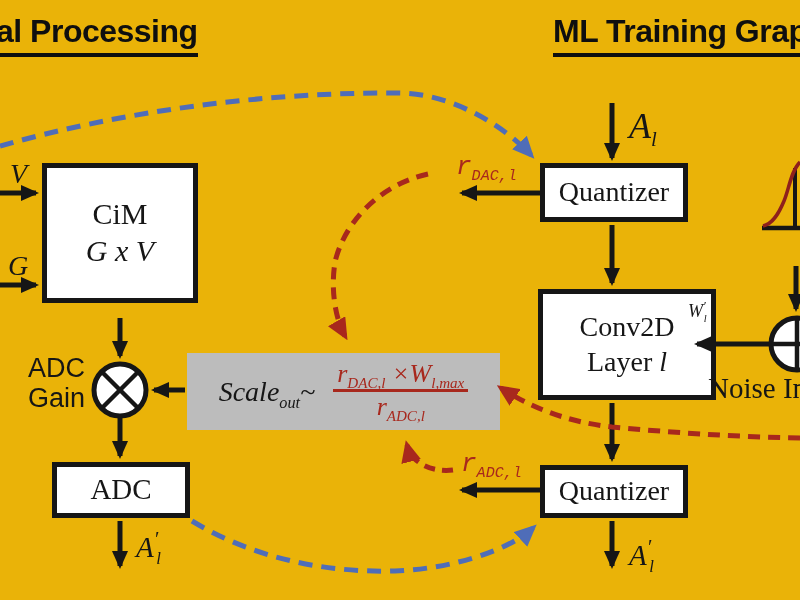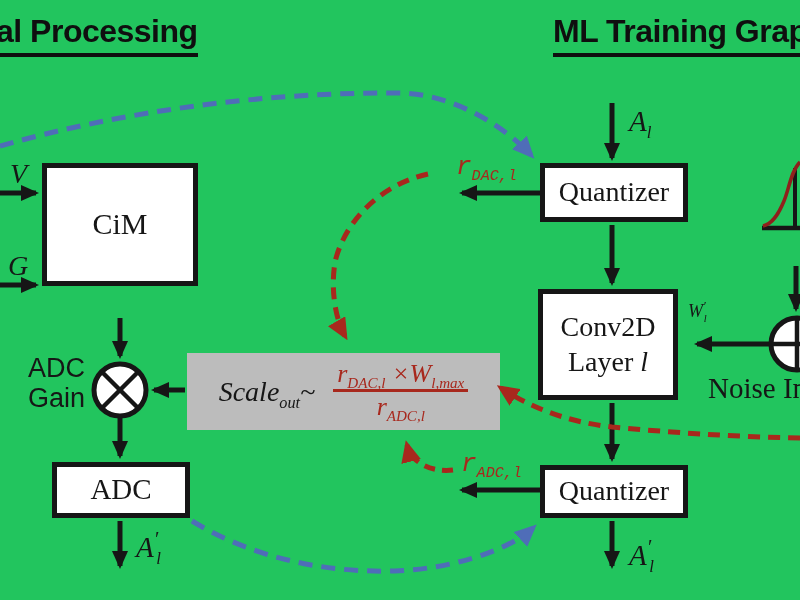--- a/index.html
+++ b/index.html
@@ -5,7 +5,7 @@
   * { margin:0; padding:0; box-sizing:border-box; }
   body { background:#ffffff; }
   .stage {
-    position:relative; width:800px; height:600px; background:#22c55e;
+    position:relative; width:800px; height:600px; background:#eab308;
     overflow:hidden; font-family:"Liberation Serif", serif; color:#161616;
   }
   .heading {

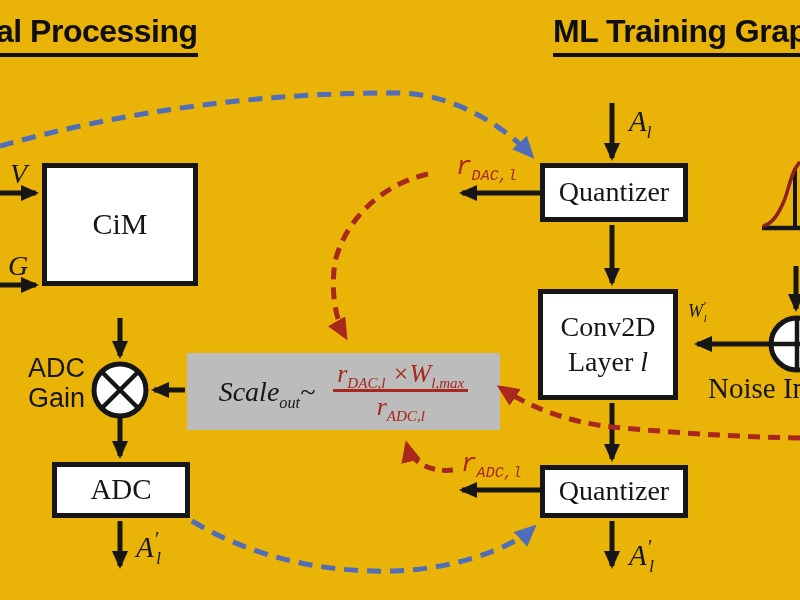--- a/index.html
+++ b/index.html
@@ -82,7 +82,7 @@
 
   <div class="lbl it" style="left:136px; top:531px; font-size:29px;"><span>A</span><span class="prime">′</span><sub>l</sub></div>
 
-  <div class="lbl it" style="left:629px; top:105px; font-size:29px;"><span>A</span><sub>l</sub></div>
+  <div class="lbl it" style="left:629px; top:105px; font-size:36px;"><span>A</span><sub>l</sub></div>
 
   <div class="lbl it red" style="left:456px; top:152px; font-size:26px;"><span>r</span><sub>DAC,l</sub></div>
 

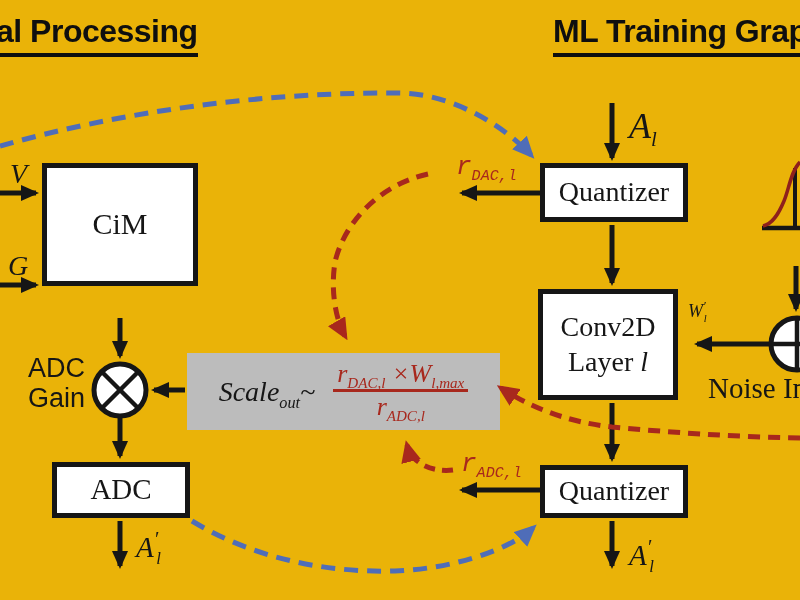--- a/index.html
+++ b/index.html
@@ -43,7 +43,7 @@
   <div class="heading" style="left:-4px; top:13px;">al Processing</div>
   <div class="heading" style="left:553px; top:13px; width:247px;">ML Training Grap</div>
 
-  <div class="box" style="left:42px; top:163px; width:156px; height:123px; font-size:30px;">
+  <div class="box" style="left:42px; top:163px; width:156px; height:140px; font-size:30px;">
     <span>CiM</span>
   </div>
 

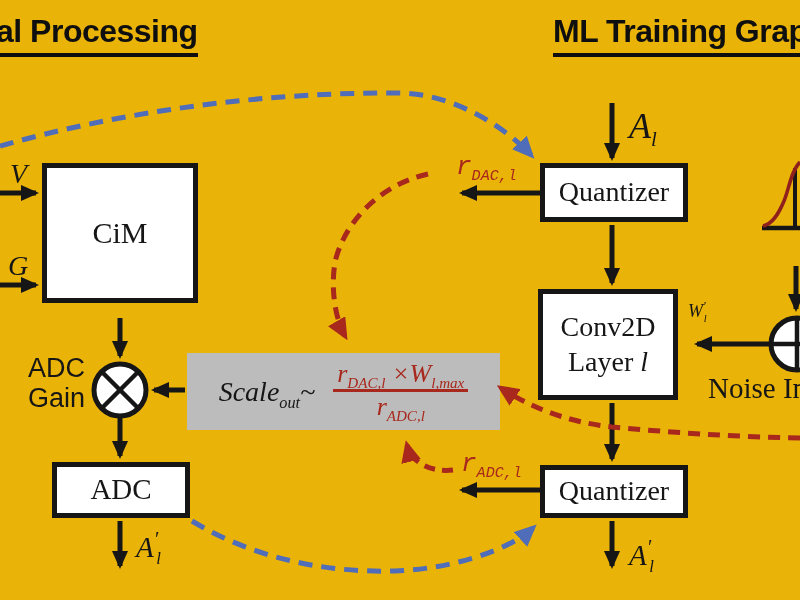--- a/index.html
+++ b/index.html
@@ -45,6 +45,7 @@
 
   <div class="box" style="left:42px; top:163px; width:156px; height:140px; font-size:30px;">
     <span>CiM</span>
+    <span class="it">G x V</span>
   </div>
 
   <div class="box" style="left:52px; top:462px; width:138px; height:56px;">

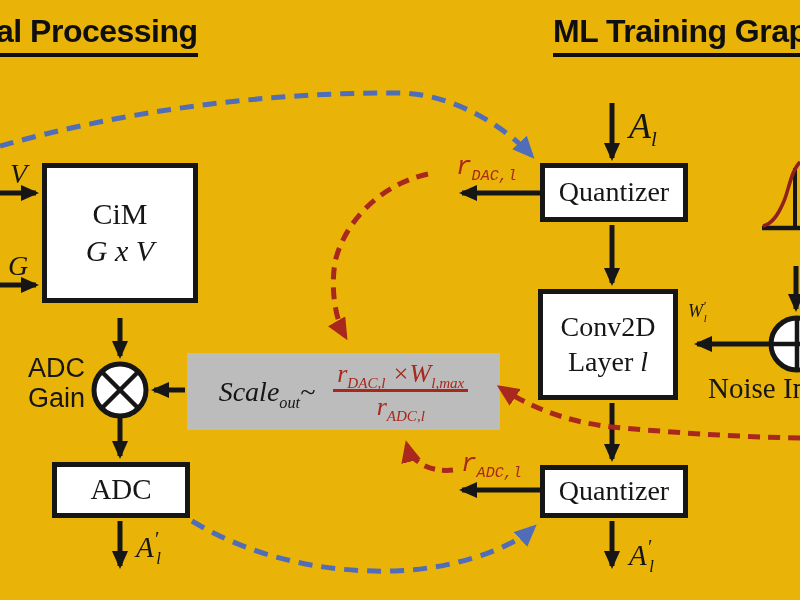--- a/index.html
+++ b/index.html
@@ -56,7 +56,7 @@
     <span>Quantizer</span>
   </div>
 
-  <div class="box" style="left:538px; top:289px; width:140px; height:111px; font-size:28px;">
+  <div class="box" style="left:538px; top:289px; width:178px; height:111px; font-size:28px;">
     <span>Conv2D</span>
     <span><span>Layer </span><span class="it">l</span></span>
   </div>

